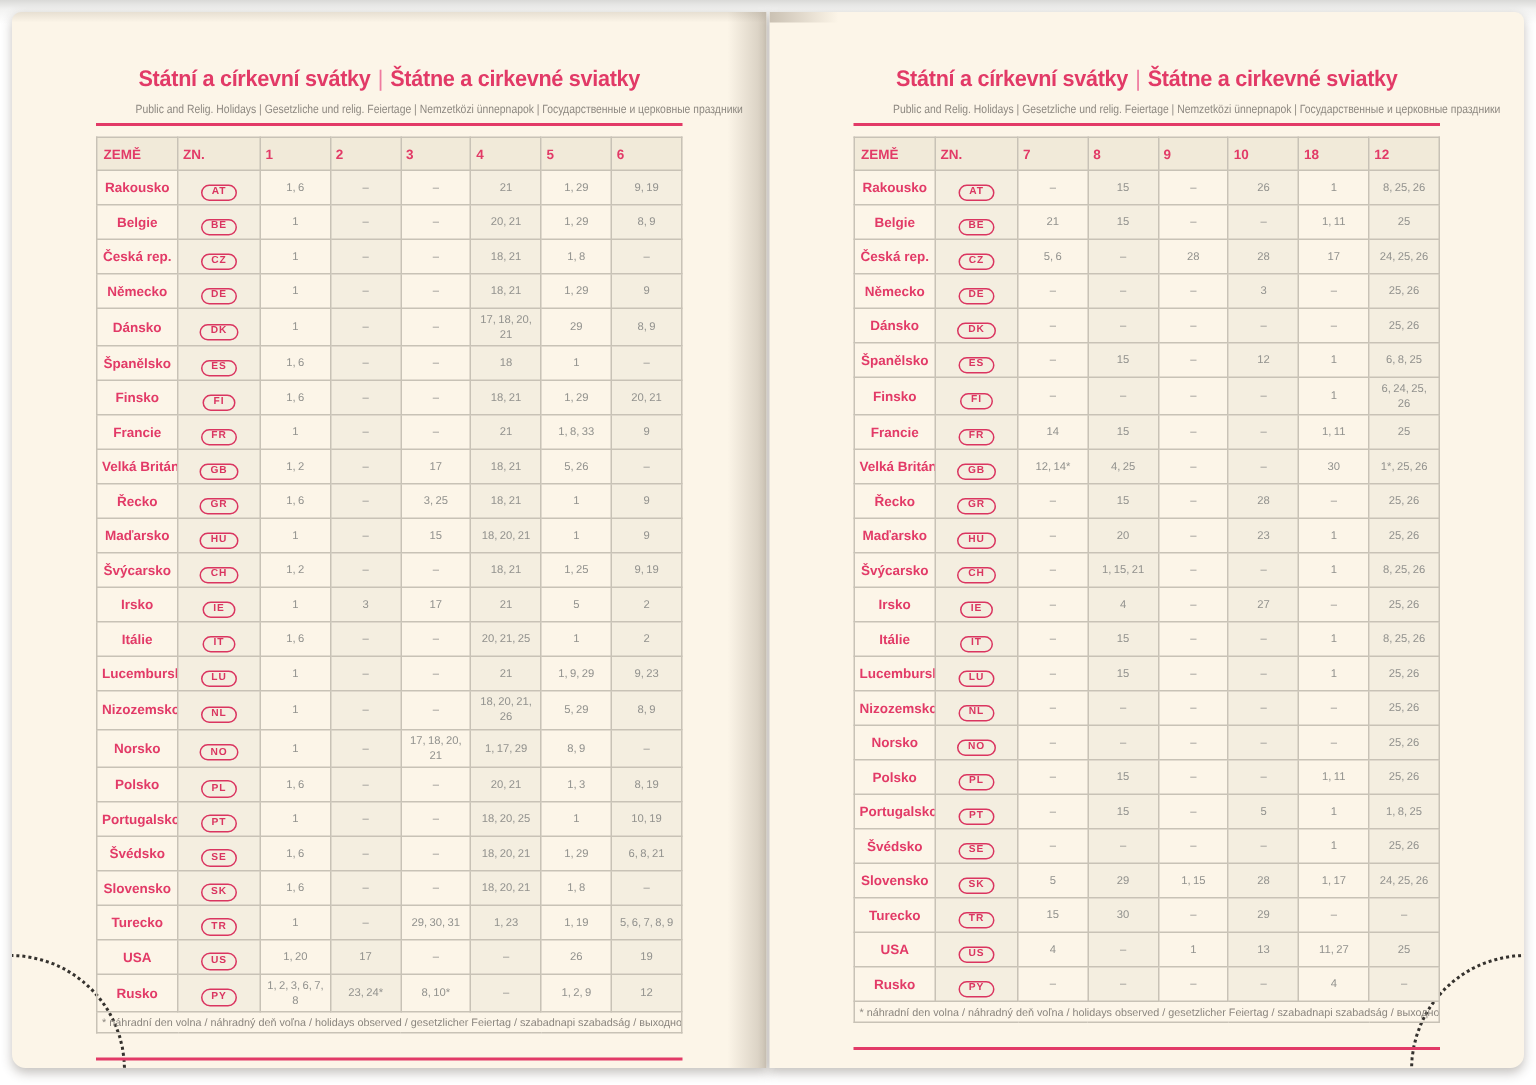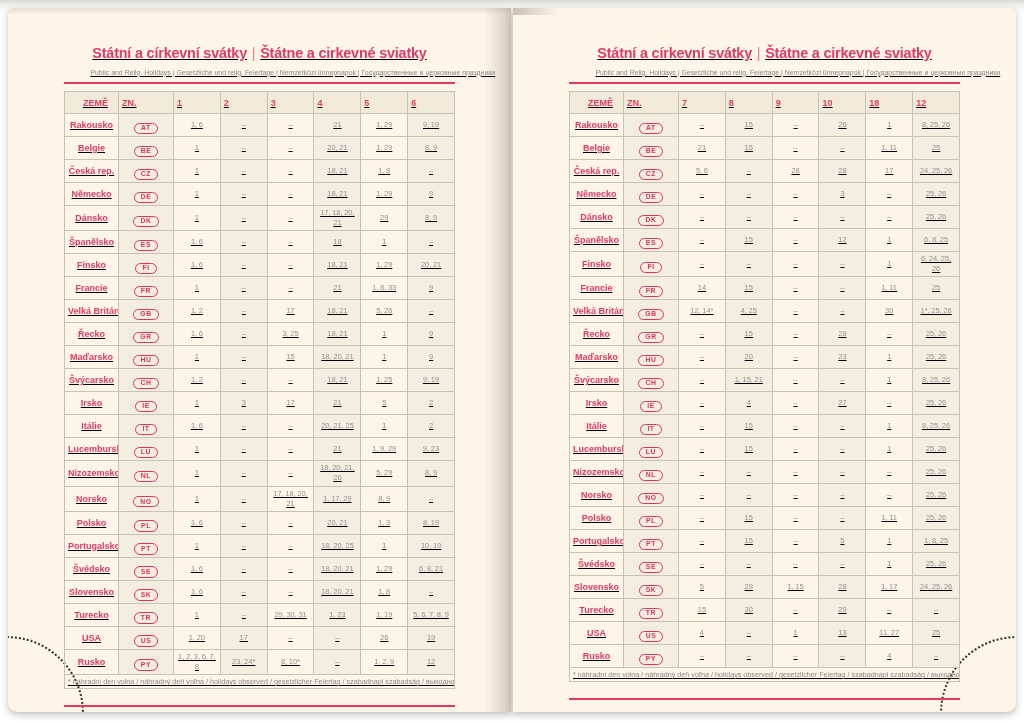--- a/index.html
+++ b/index.html
@@ -33,7 +33,7 @@
     background:linear-gradient(180deg,rgba(120,110,95,.16),rgba(120,110,95,0));
     pointer-events:none;z-index:3;
   }
-  .content{position:relative;padding:36px 56px 0 56px;z-index:2;text-decoration:underline;}
+  .content{position:relative;padding:36px 56px 0 56px;z-index:2;}
   .page-title{
     text-align:center;color:#e23a67;font-weight:bold;font-size:15px;
     white-space:nowrap;transform:scaleX(.96);transform-origin:50% 50%;

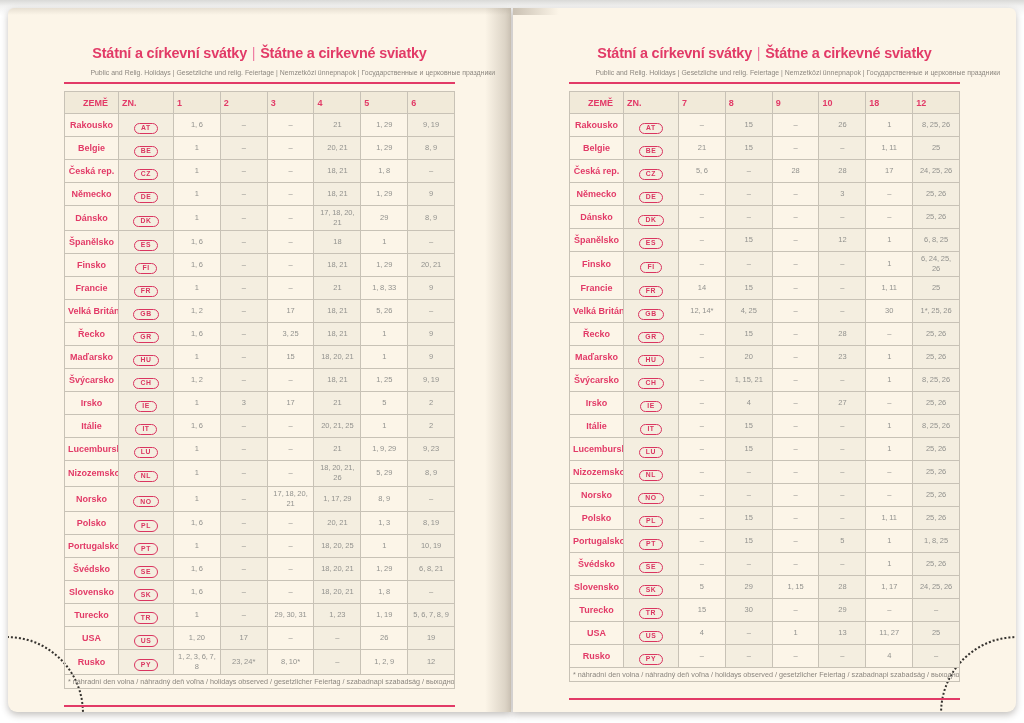--- a/index.html
+++ b/index.html
@@ -62,7 +62,7 @@
     color:#e23a67;font-size:9px;font-weight:bold;
     height:22px;text-align:left;
   }
-  table.holidays thead th.col-country{text-align:left;padding-left:18px;width:54px;}
+  table.holidays thead th.col-country{text-align:left;padding-left:4px;width:54px;}
   table.holidays thead th.col-code{width:55px;}
   tbody td{height:20px;}
   tbody td:nth-child(2n){background:#f4eee0;}

